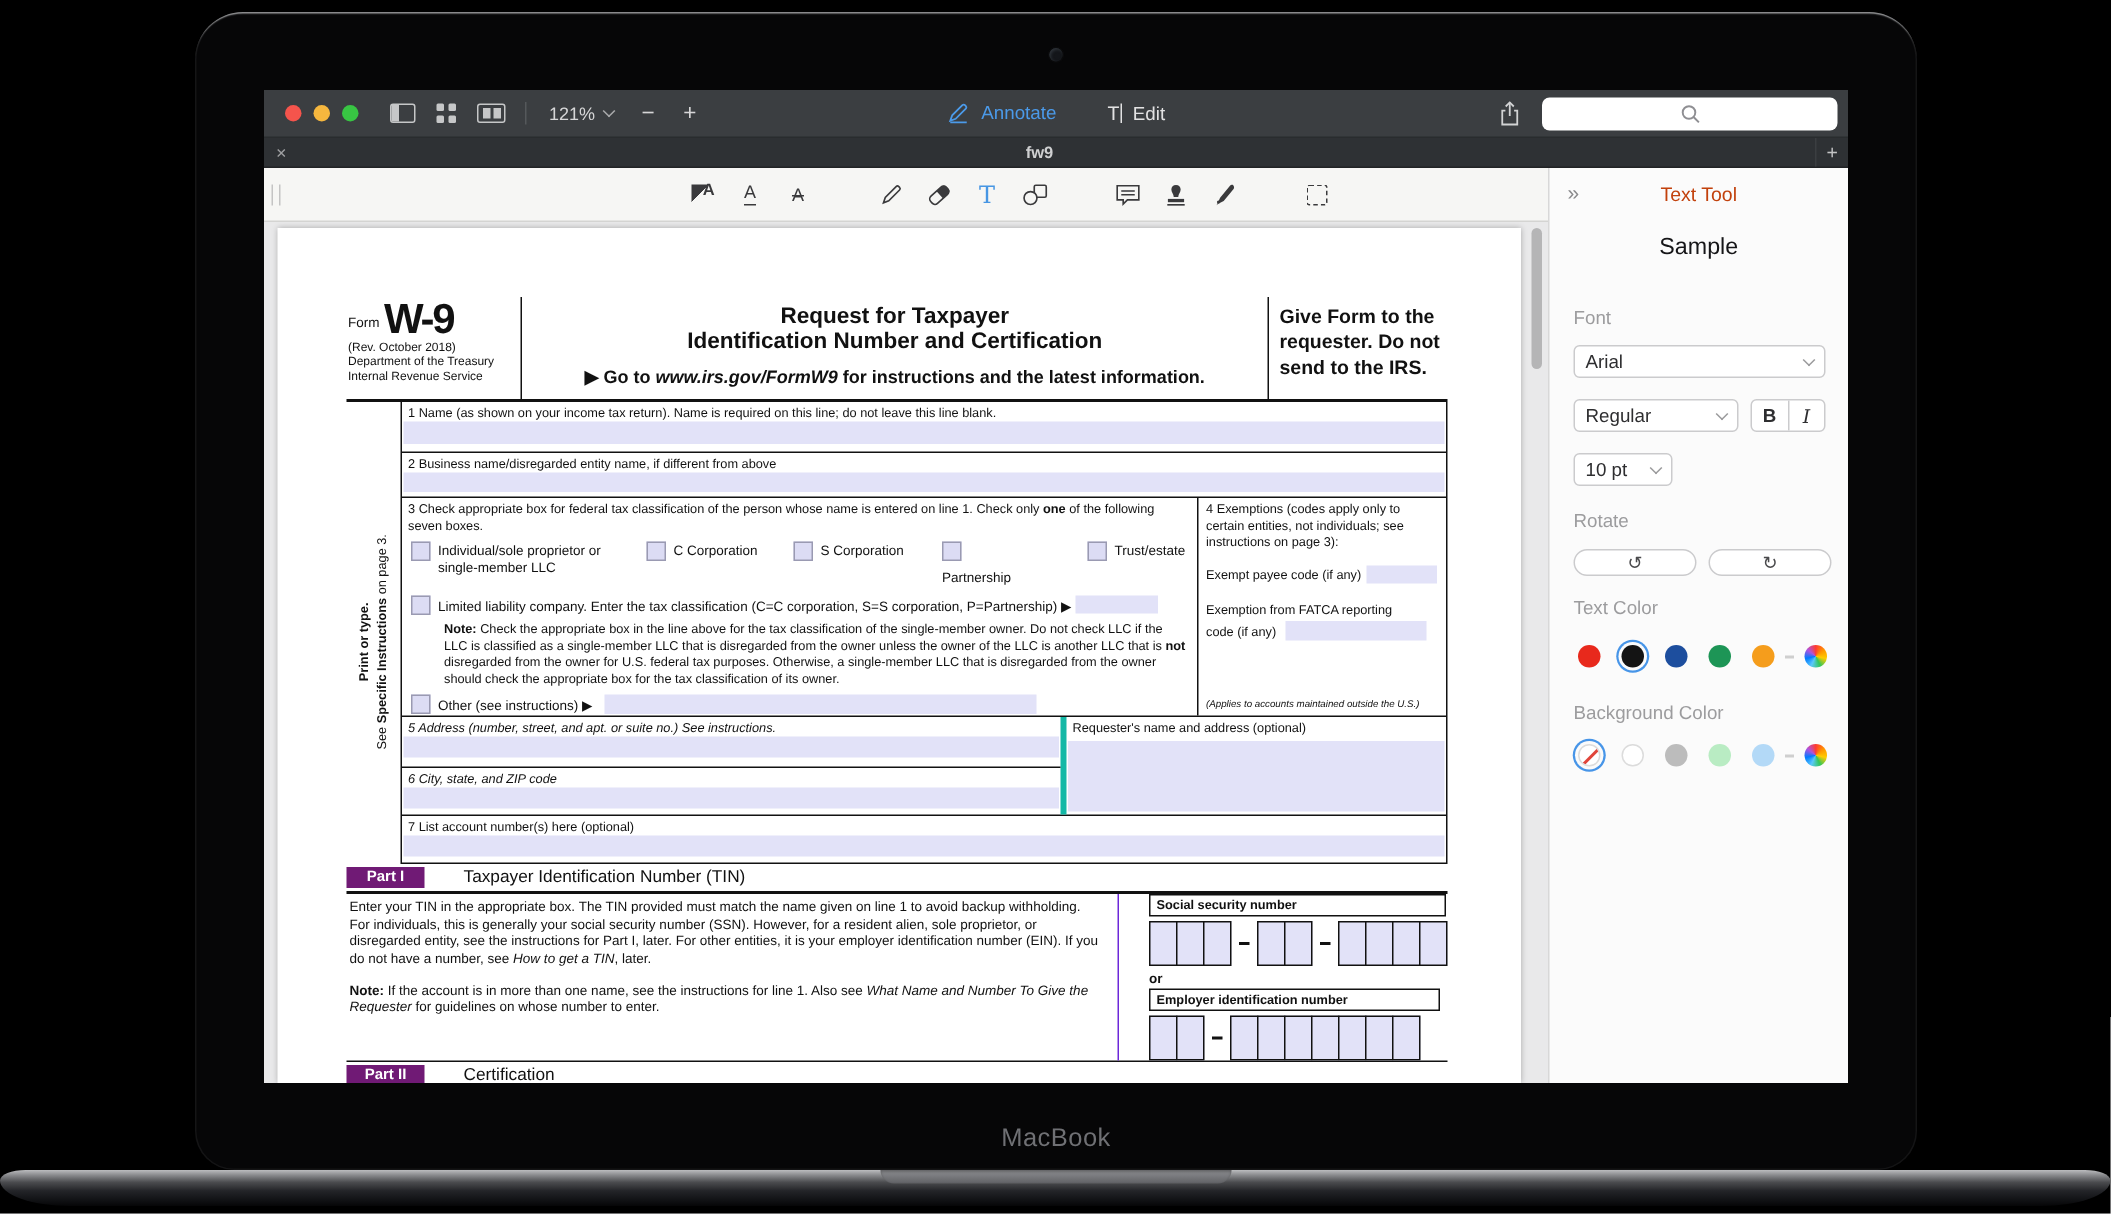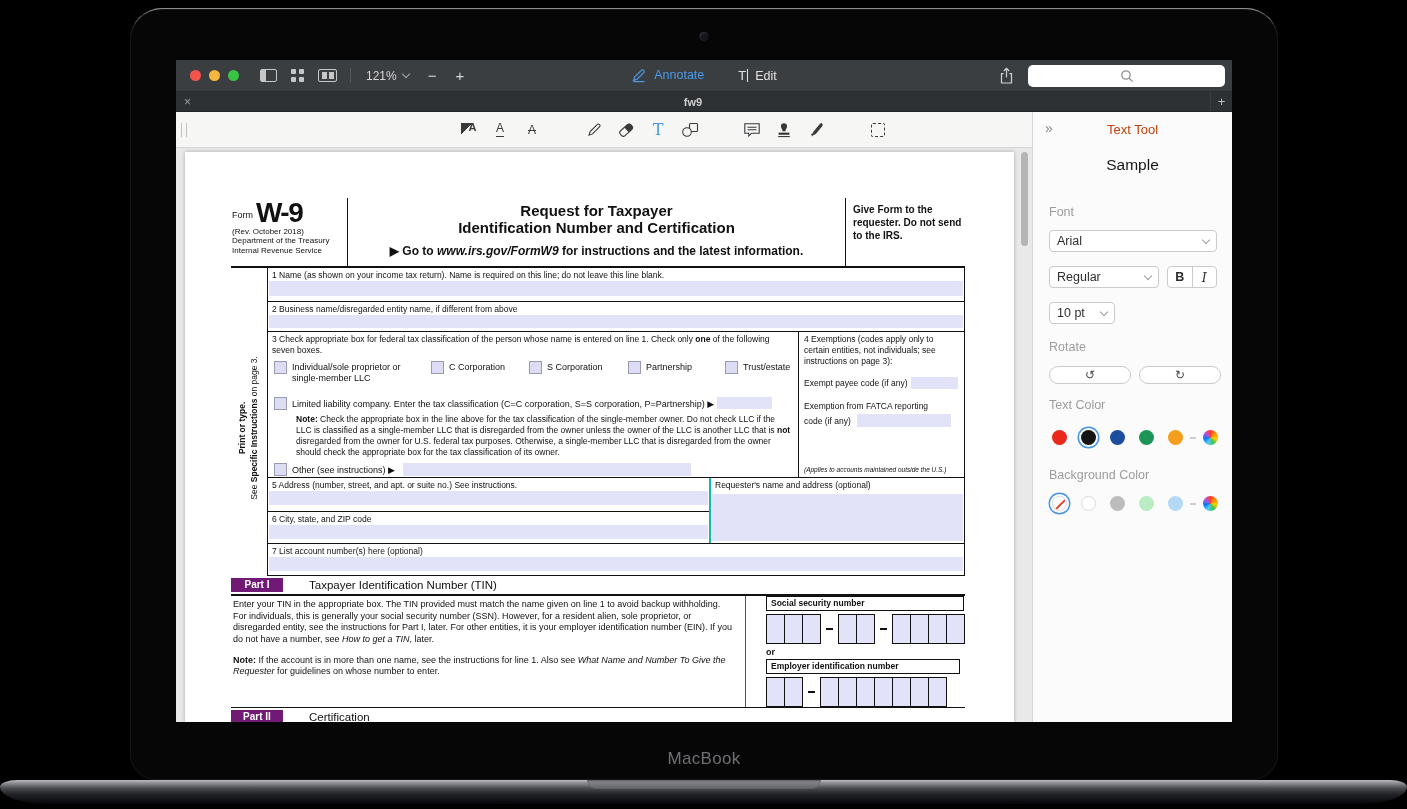--- a/index.html
+++ b/index.html
@@ -136,7 +136,7 @@
   .fh-title { font-size:15px; font-weight:700; line-height:1.15; }
   .fh-goto { font-size:12px; font-weight:700; margin-top:7px; }
   .it { font-style:italic; }
-  .fh-right { width:120px; border-left:1px solid #111; padding:5px 2px 0 7px; font-size:10px; font-weight:700; line-height:1.3; }
+  .fh-right { width:120px; border-left:1px solid #111; padding:5px 2px 0 7px; font-size:13px; font-weight:700; line-height:1.3; }
 
   .f-body { display:flex; }
   .rail { width:36px; position:relative; }

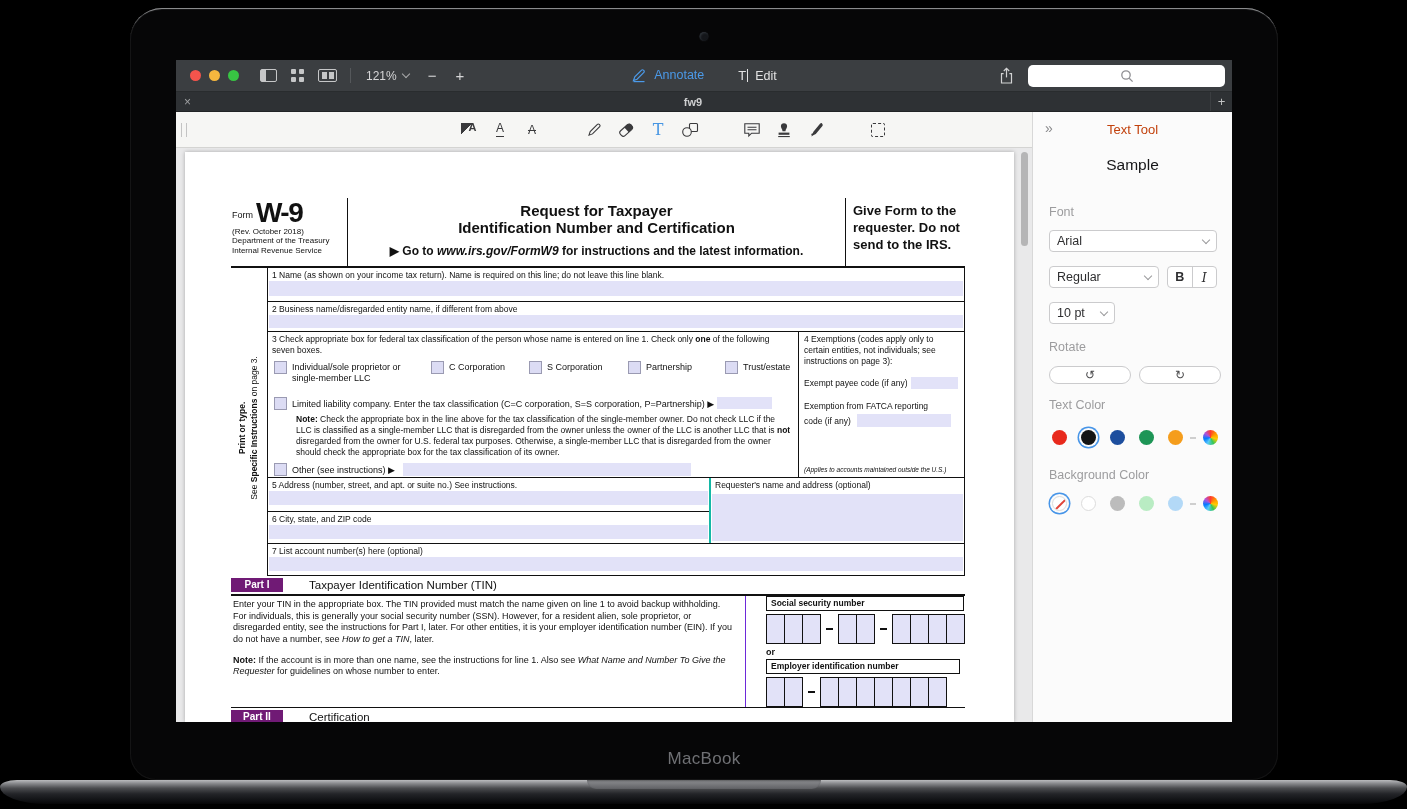--- a/index.html
+++ b/index.html
@@ -157,7 +157,7 @@
   .opt { position:absolute; top:0; display:flex; gap:5px; }
   .opt .lbl { padding-top:1px; line-height:1.25; }
   .opt0 { left:6px; } .opt0 .lbl { width:120px; }
-  .opt1 { left:163px; } .opt2 { left:261px; } .opt3 { left:360px; } .opt4 { left:457px; }
+  .opt1 { left:163px; } .opt2 { left:261px; } .opt3 { left:360px;flex-direction:column; } .opt4 { left:457px; }
   .llc-row { margin:1px 6px 0 6px; display:flex; gap:5px; font-size:9px; align-items:flex-start; }
   .fld-llc { display:inline-block; width:55px; height:12px; vertical-align:-2px; }
   .note3 { margin:4px 6px 0 28px; font-size:8.5px; line-height:1.3; }

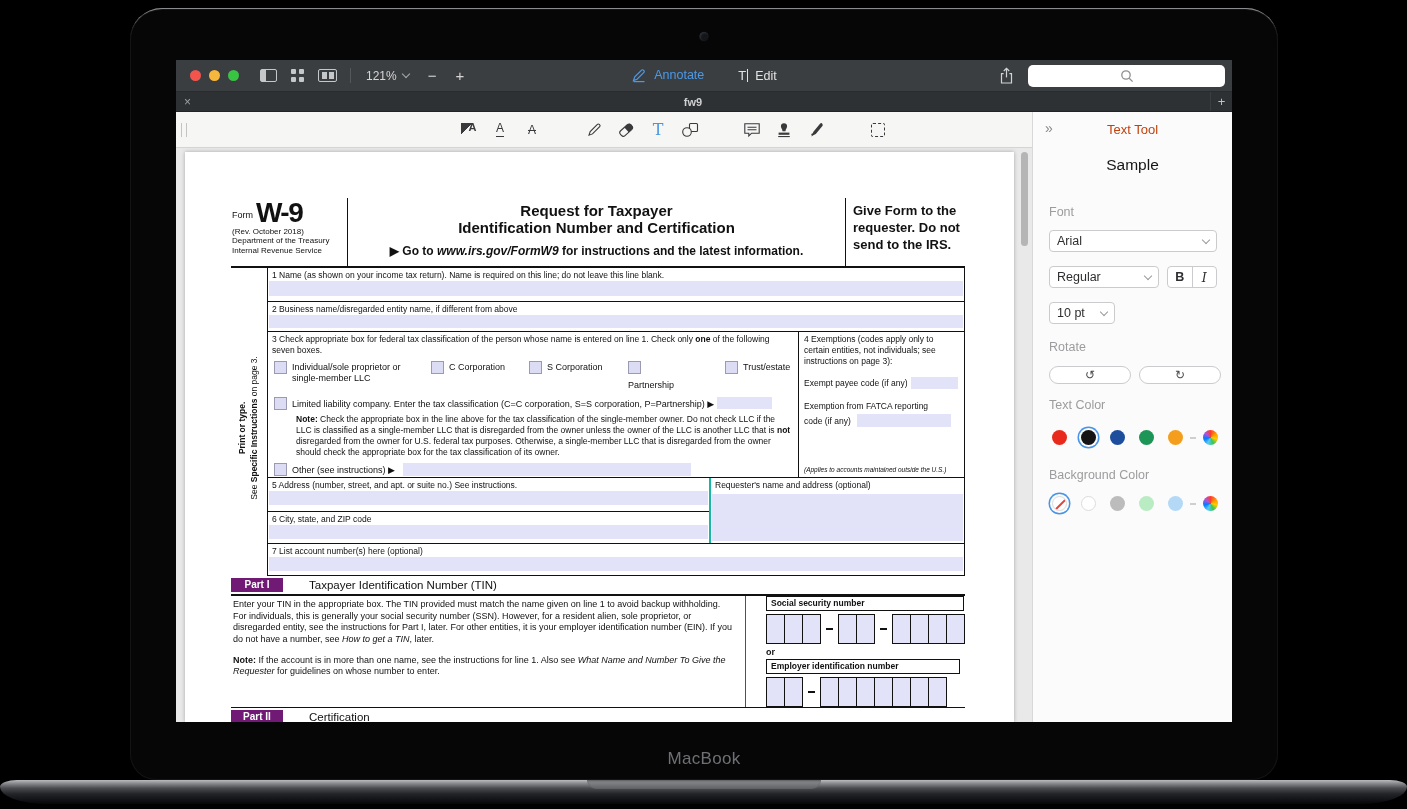--- a/index.html
+++ b/index.html
@@ -172,7 +172,7 @@
   .applies { position:absolute; left:5px; bottom:3px; font-size:6.5px; font-style:italic; }
 
   .row56 { display:flex; height:66px; border-bottom:1px solid #111; }
-  .c56l { width:443px; border-right:2px solid #14b8a6; }
+  .c56l { width:443px; border-right:4px solid #14b8a6;font-style:italic; }
   .row5i { height:34px; border-bottom:1px solid #111; }
   .row6i { height:32px; }
   .c56r { flex:1; position:relative; }

